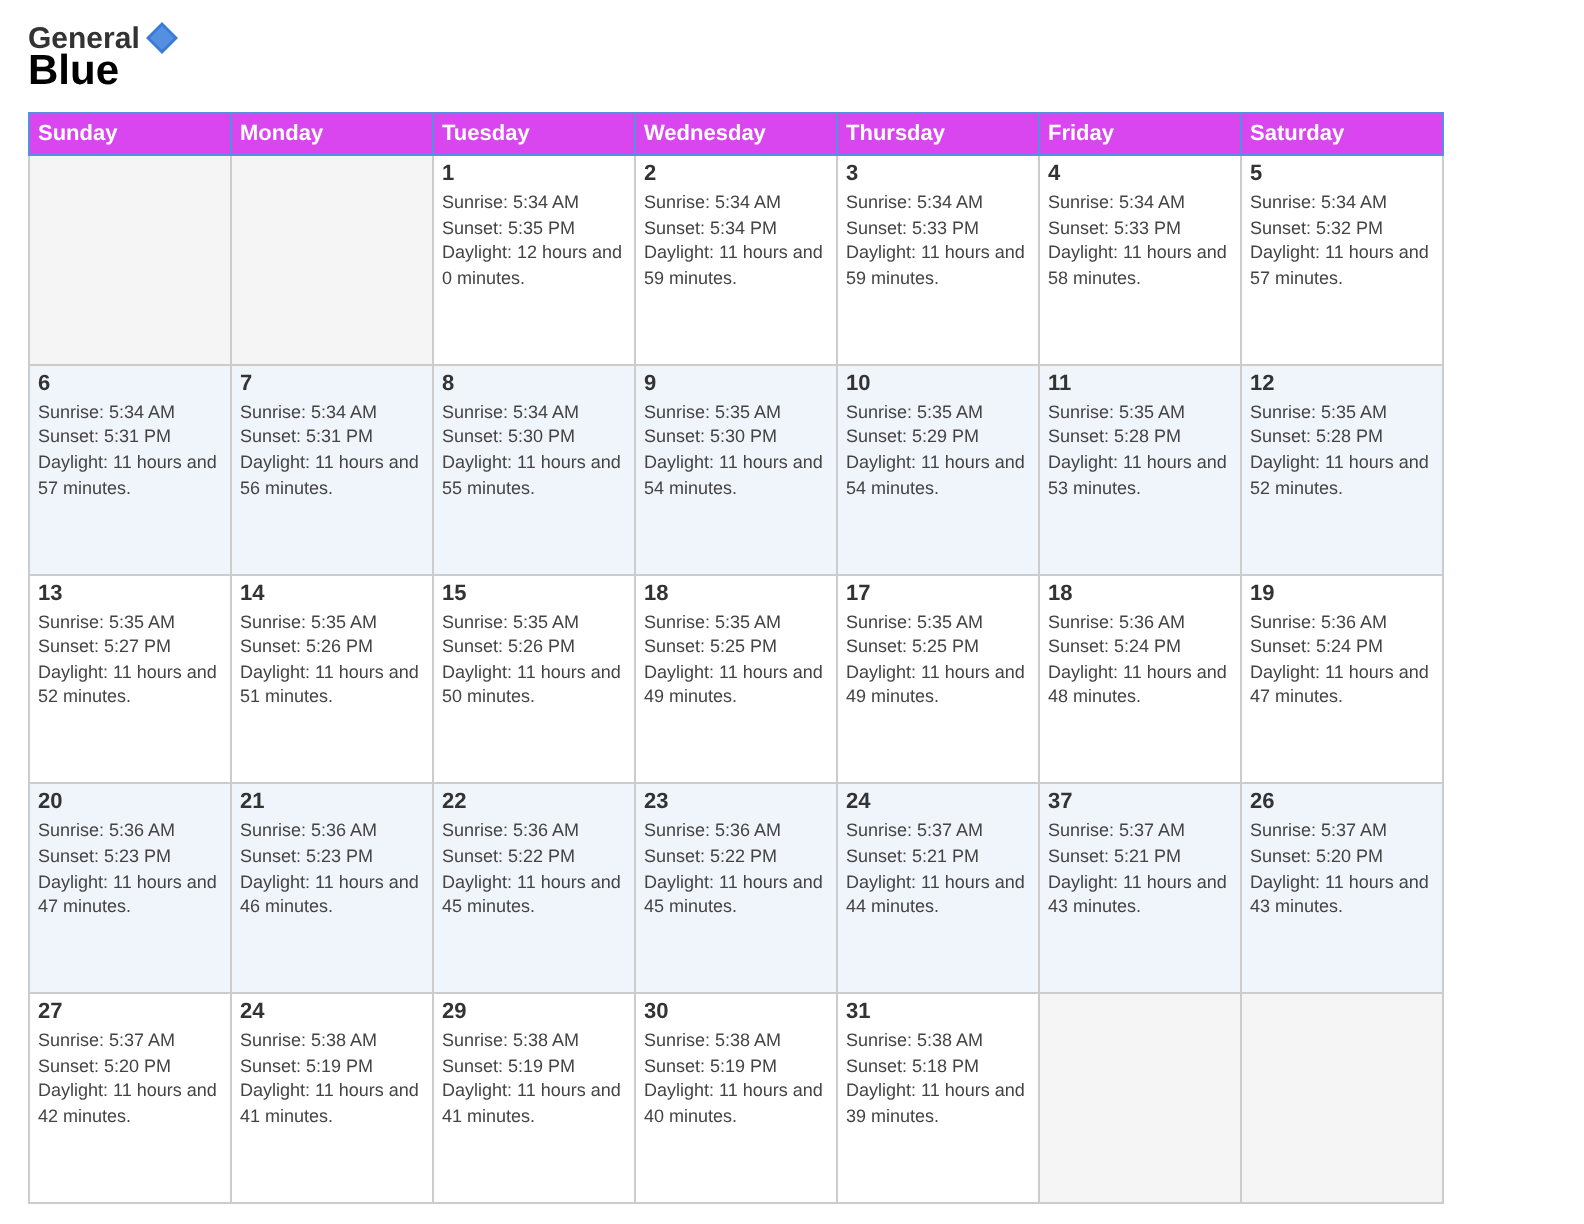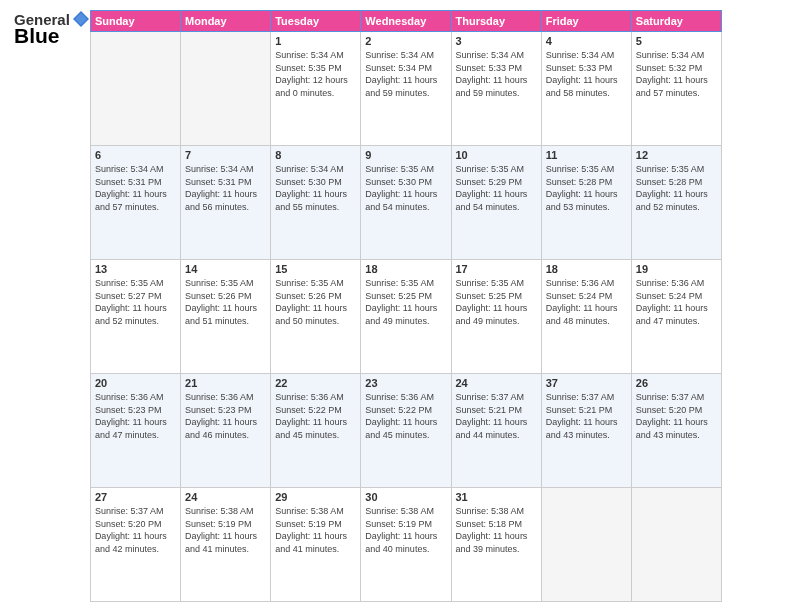--- a/index.html
+++ b/index.html
@@ -15,7 +15,7 @@
       height: 612px;
       padding: 10px 14px 10px 14px;
       display: flex;
-      flex-direction: row;
+      flex-direction: column;
     }
     .header {
       display: flex;

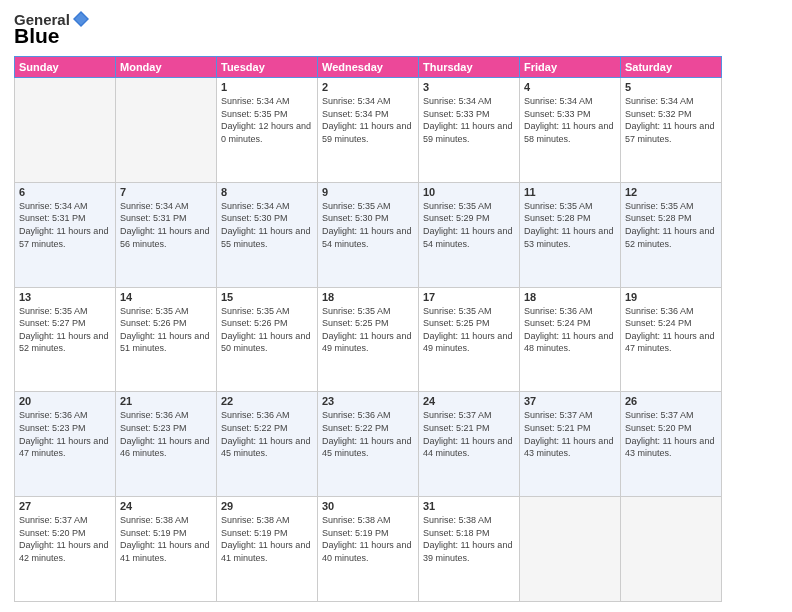--- a/index.html
+++ b/index.html
@@ -49,7 +49,7 @@
       table-layout: fixed;
     }
     .calendar th {
-      background: #ec4899;
+      background: #d946ef;
       color: #fff;
       font-size: 11px;
       font-weight: bold;

